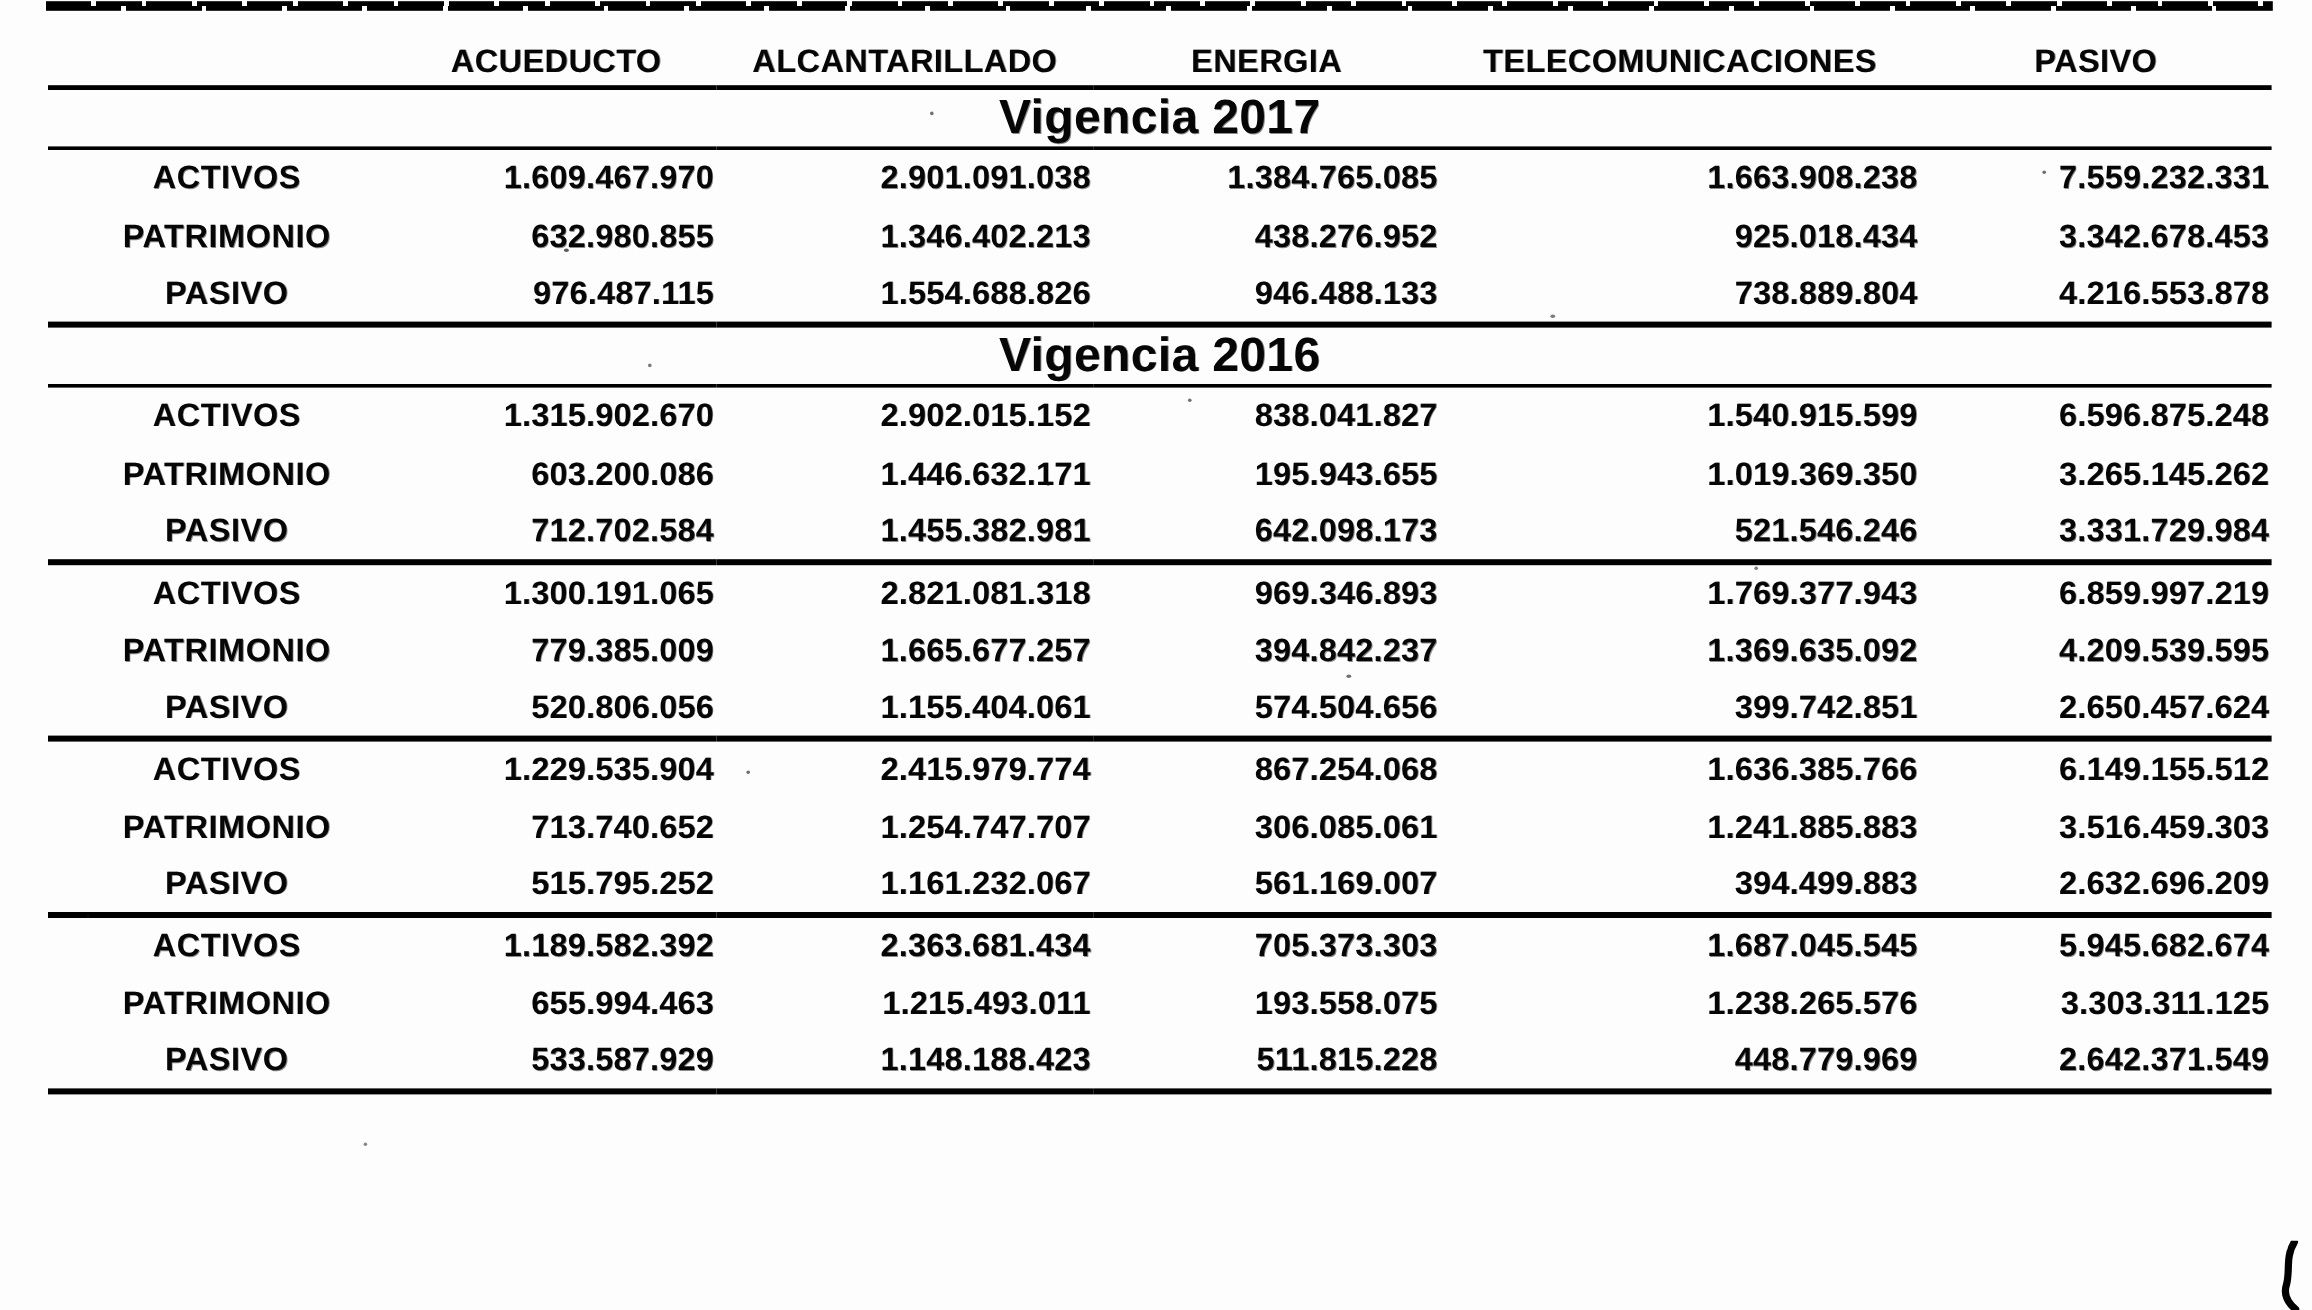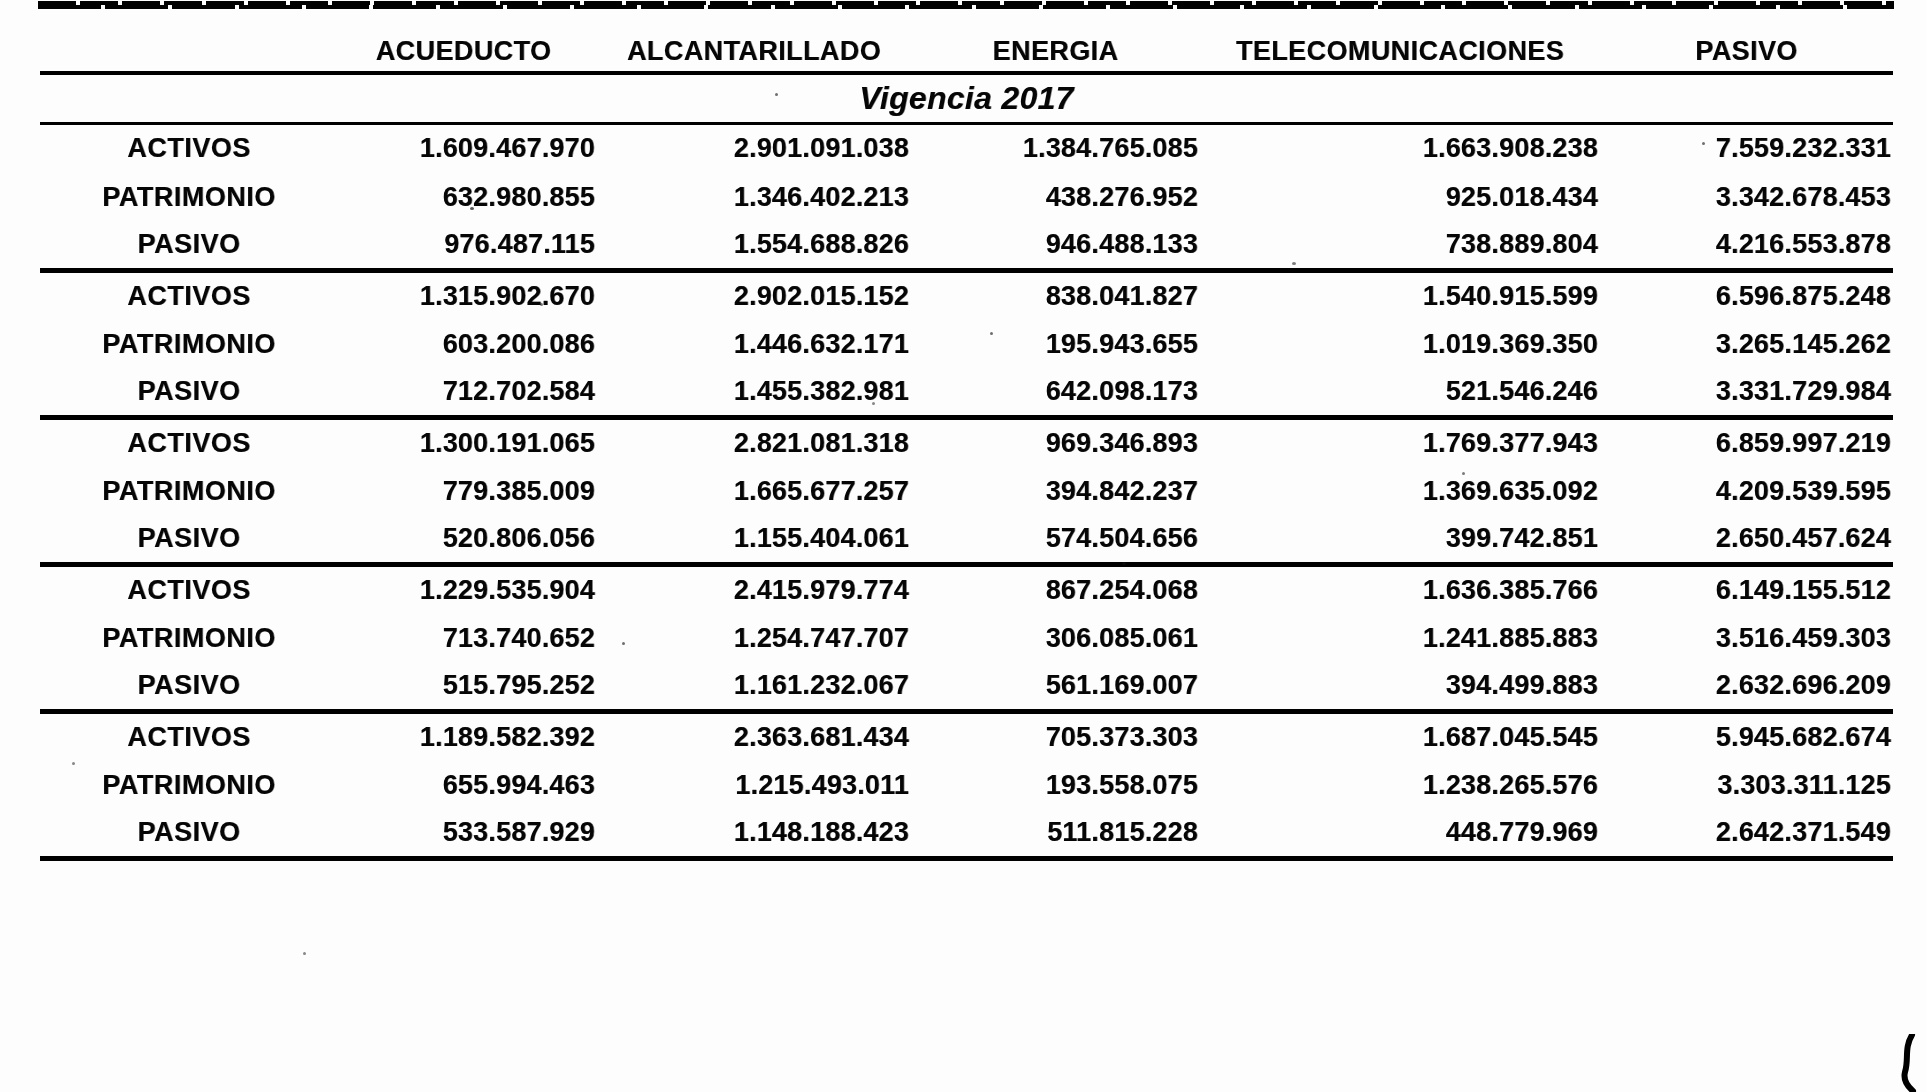--- a/index.html
+++ b/index.html
@@ -55,9 +55,8 @@
     height: 47px;
     border-bottom: 3px solid #000;
     text-align: center;
-    font-size: 32px;
+    font-size: 40px;
     letter-spacing: 0.3px;
-    font-style: italic;
   }
   tbody.section { border-bottom: 5px solid #000; }
   tr.drow { height: 49px; }

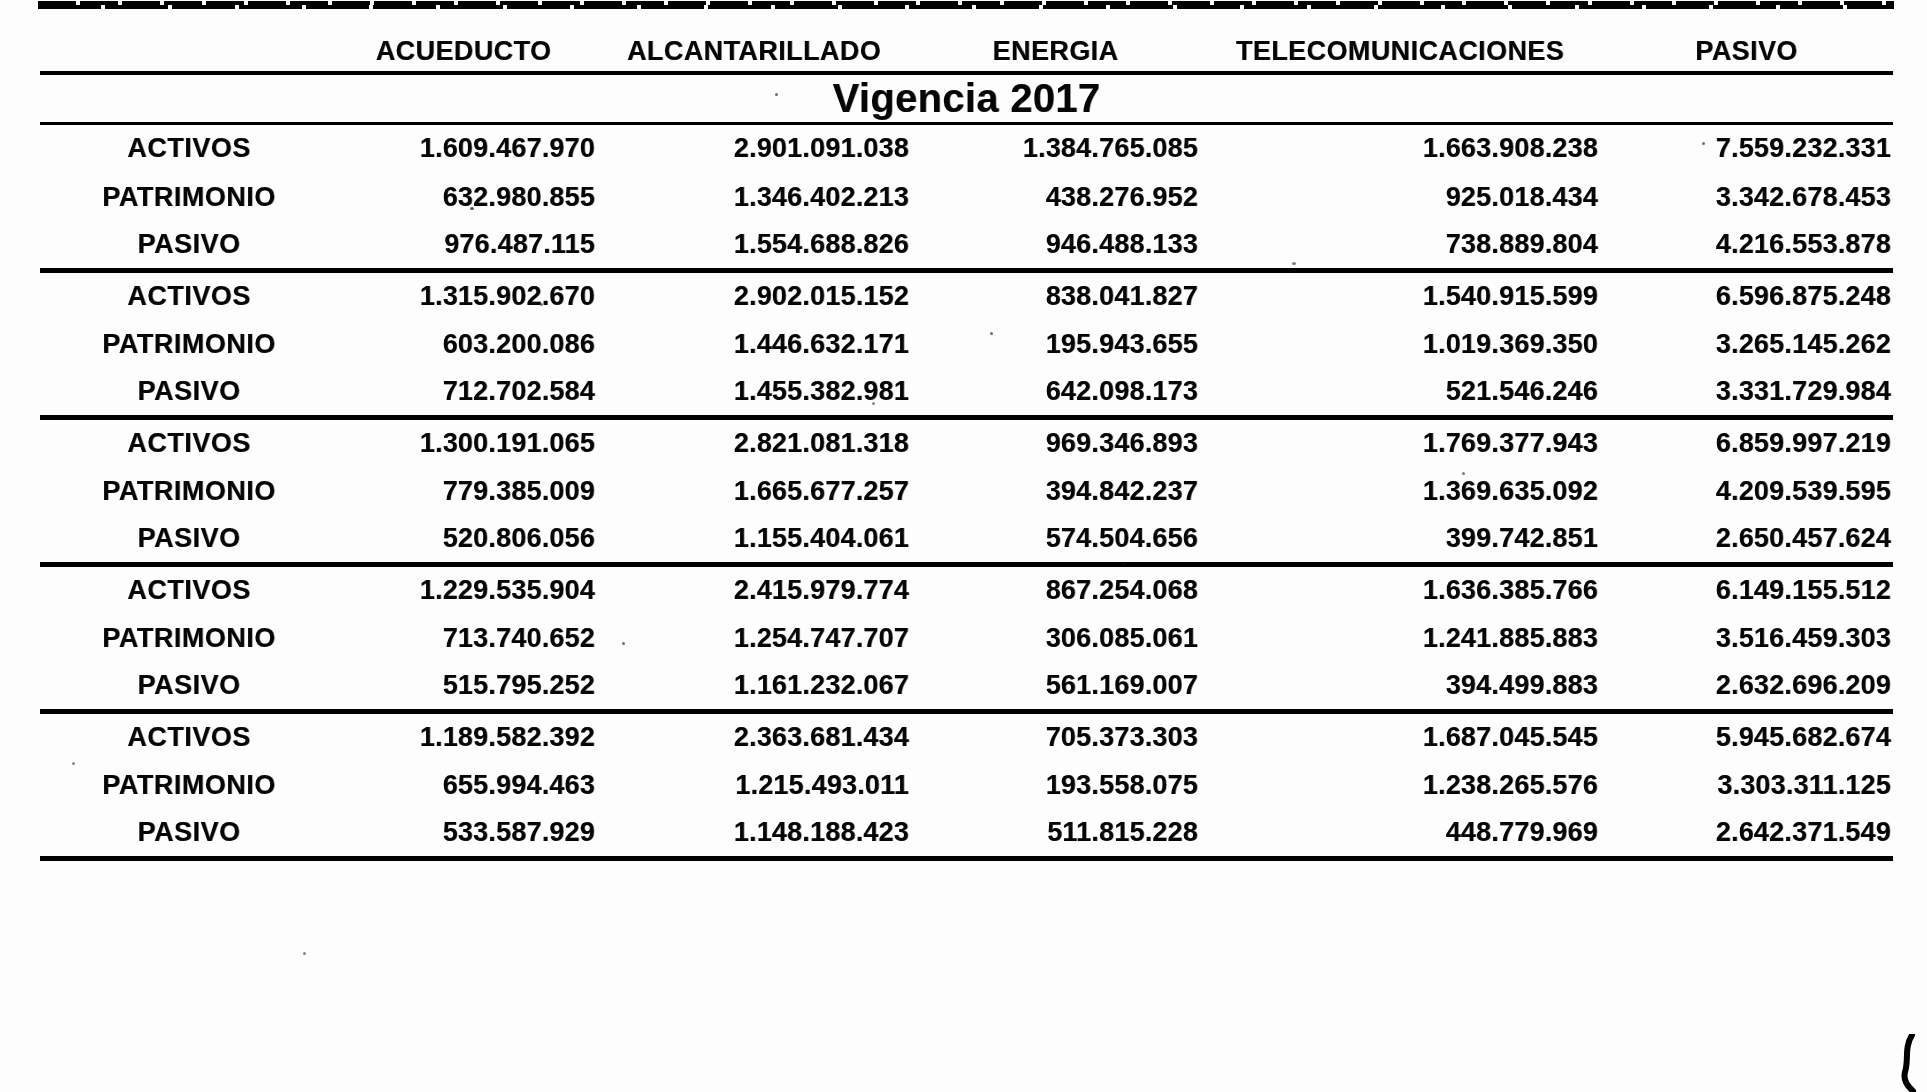--- a/index.html
+++ b/index.html
@@ -157,6 +157,9 @@
 </tbody>
 
   <tbody class="section">
+    <tr class="vig">
+      <td colspan="6">Vigencia 2016</td>
+    </tr>
 
   <tr class="drow">
     <th class="lbl">ACTIVOS</th>

